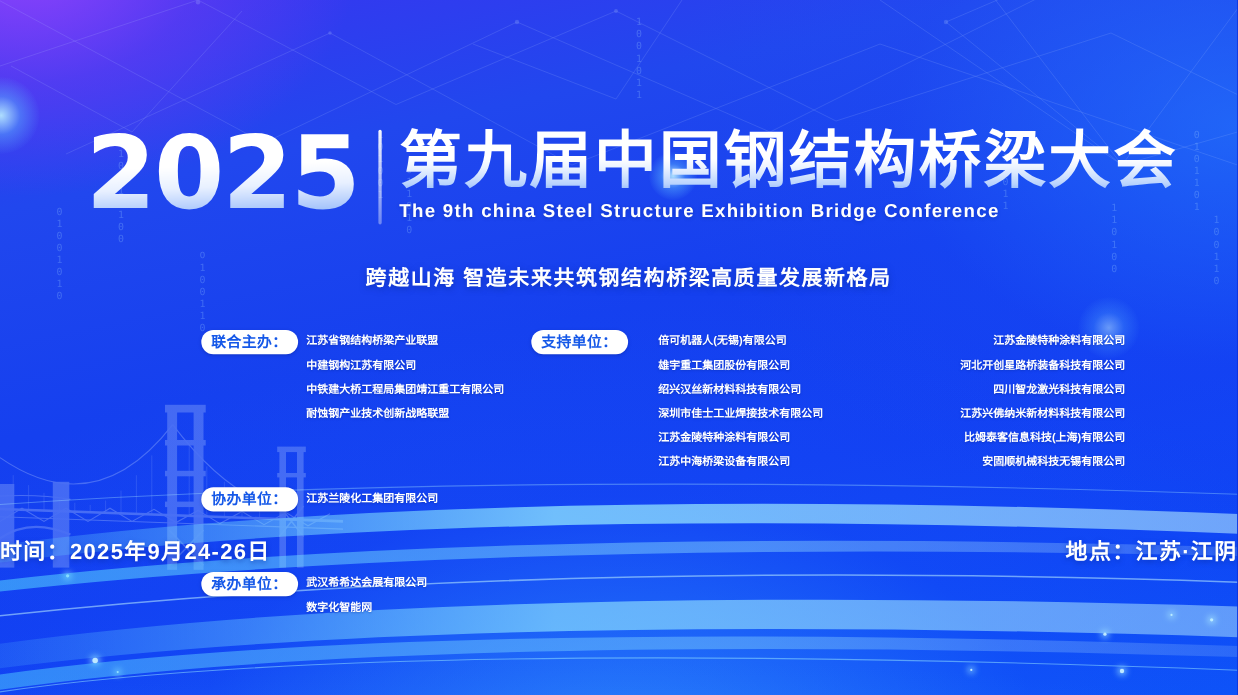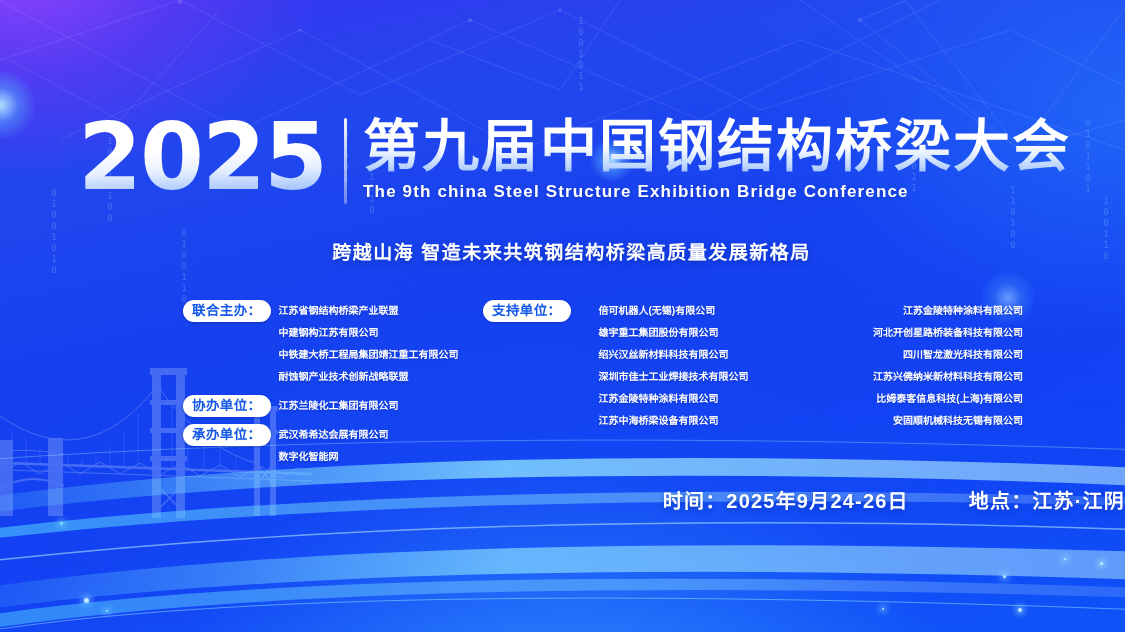--- a/index.html
+++ b/index.html
@@ -129,7 +129,7 @@
     display:flex;
     align-items:flex-start;
   }
-  .col { display:flex; flex-direction:column; }
+  .col { display:flex; flex-direction:column;gap:48px; }
   .col-left  { width:300px; }
   .col-mid   { width:300px; }
   .col-right { width:240px; }

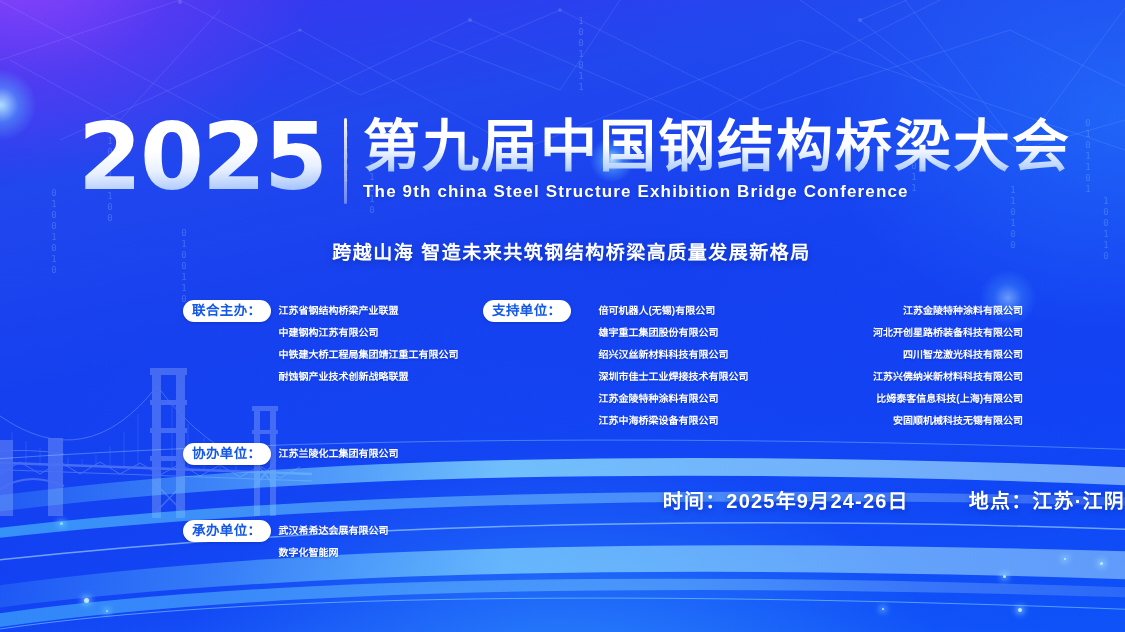--- a/index.html
+++ b/index.html
@@ -169,8 +169,8 @@
     left:0; right:0;
     top:485px;
     display:flex;
-    justify-content:flex-end;
-    gap:60px;
+    justify-content:space-between;
+    gap:116px;
     font-size:20px;
     font-weight:bold;
     letter-spacing:1.2px;

